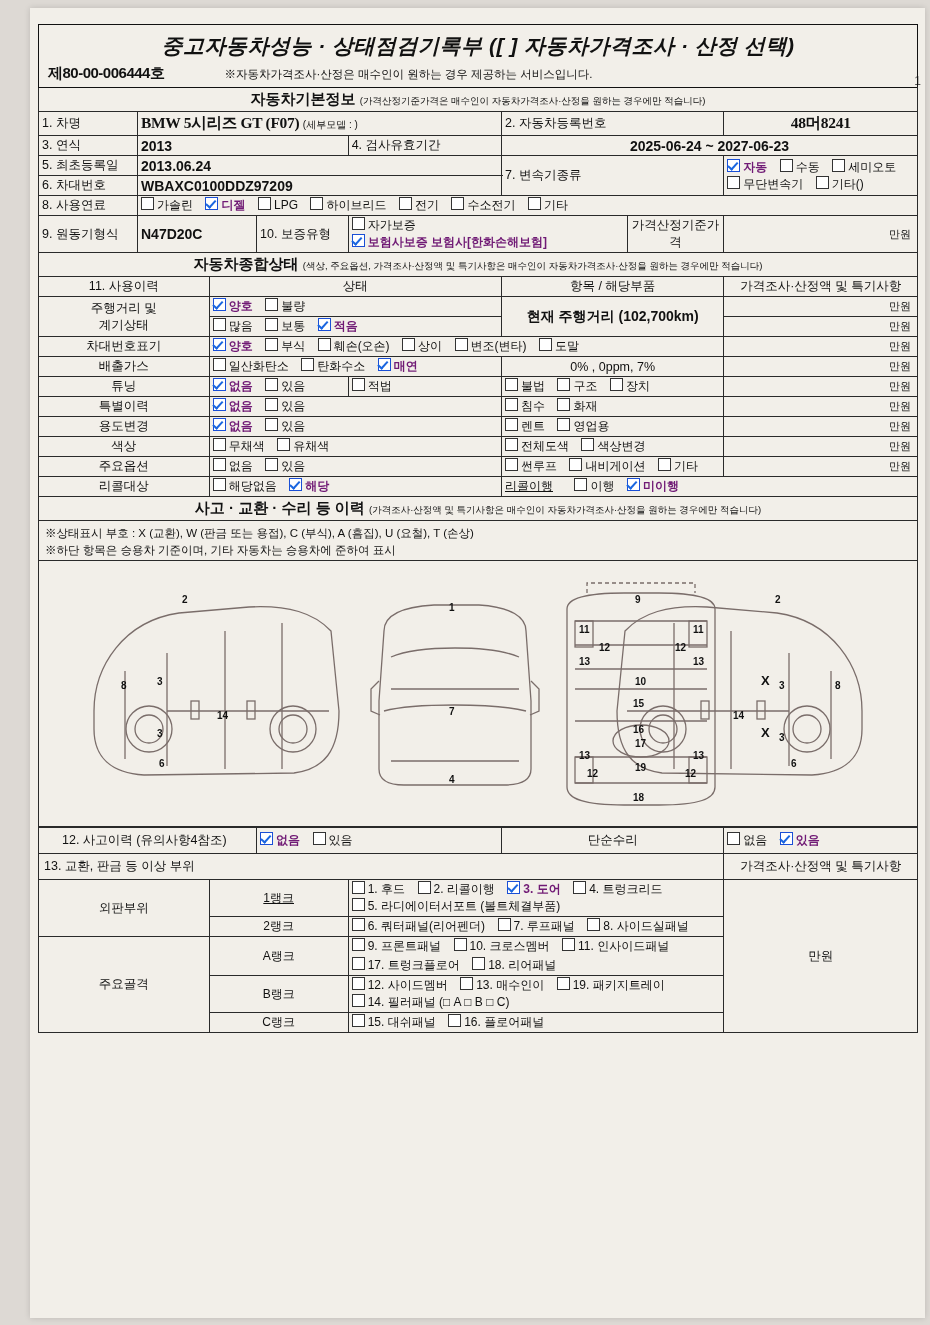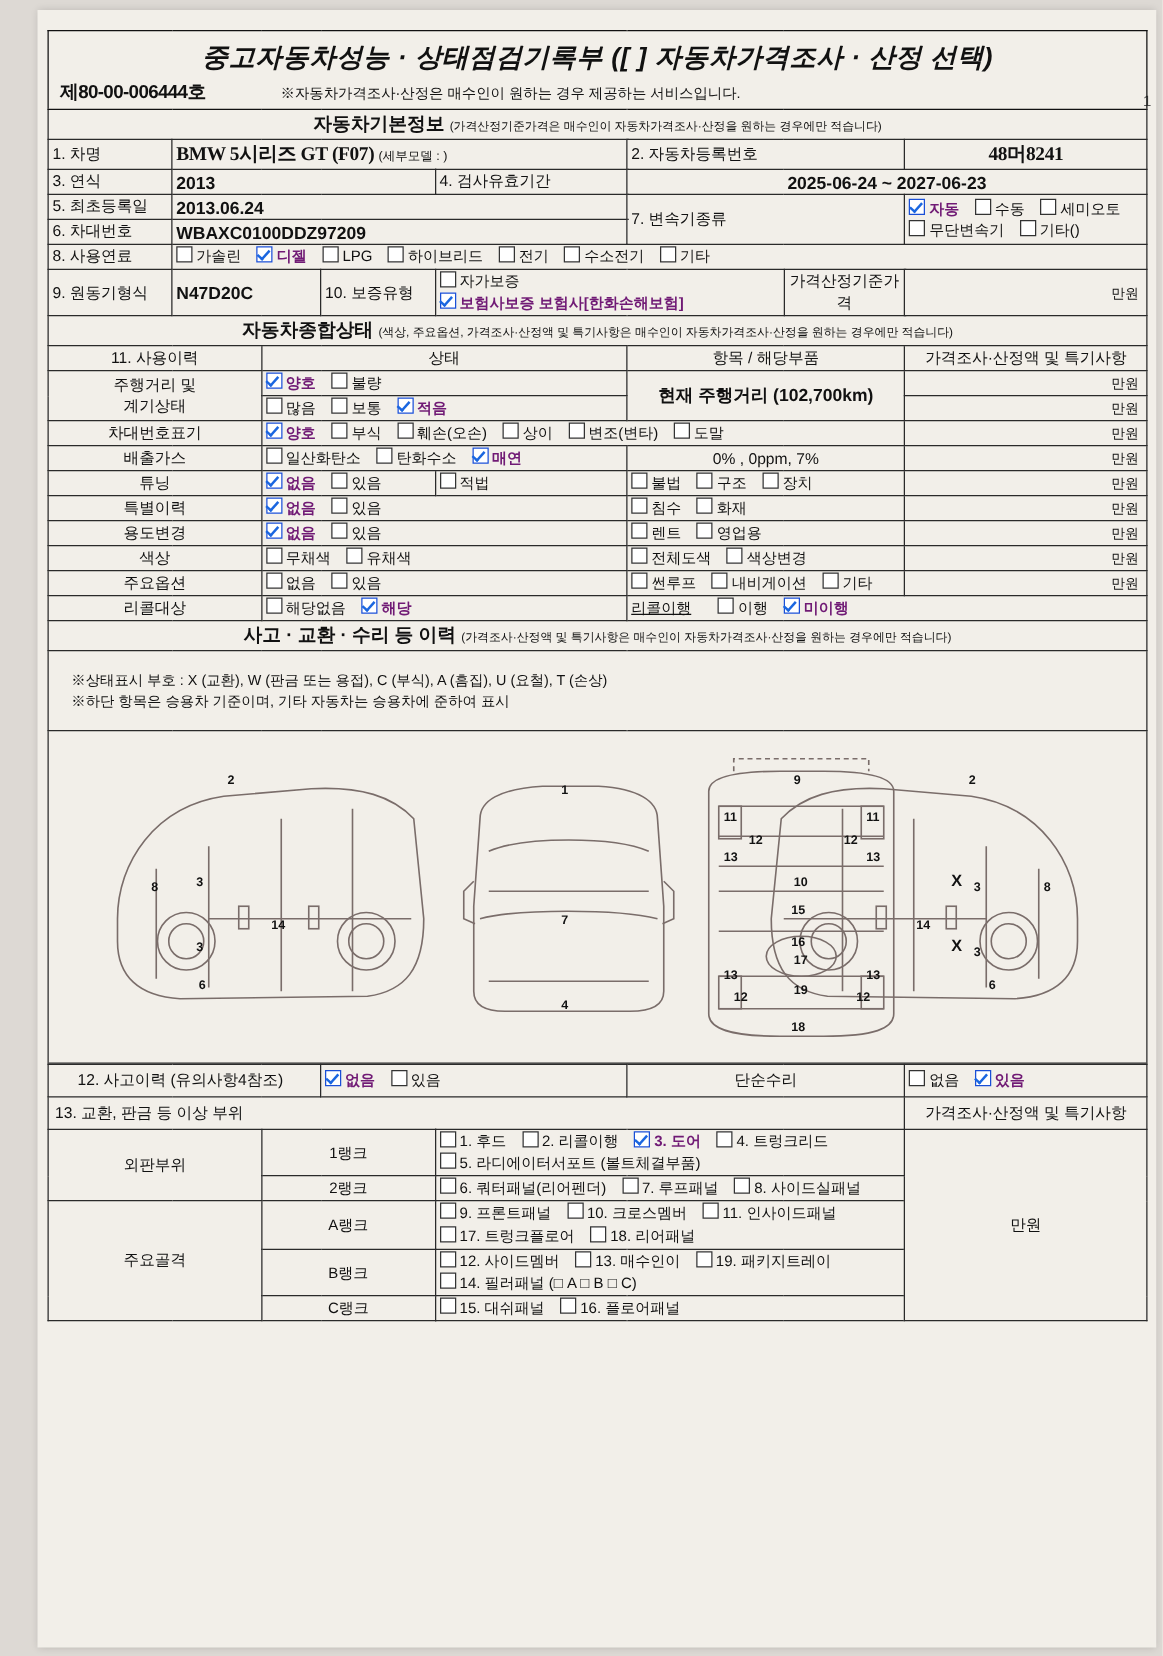--- a/index.html
+++ b/index.html
@@ -312,7 +312,7 @@
       </tr>
 
       <tr>
-        <td colspan="12" class="lft" style="padding:12px;border-radius:14px;">
+        <td colspan="12" class="lft" style="padding:0;border-radius:14px;">
           <div class="diagram-note">
             <div>※상태표시 부호 : X (교환), W (판금 또는 용접), C (부식), A (흠집), U (요철), T (손상)</div>
             <div>※하단 항목은 승용차 기준이며, 기타 자동차는 승용차에 준하여 표시</div>

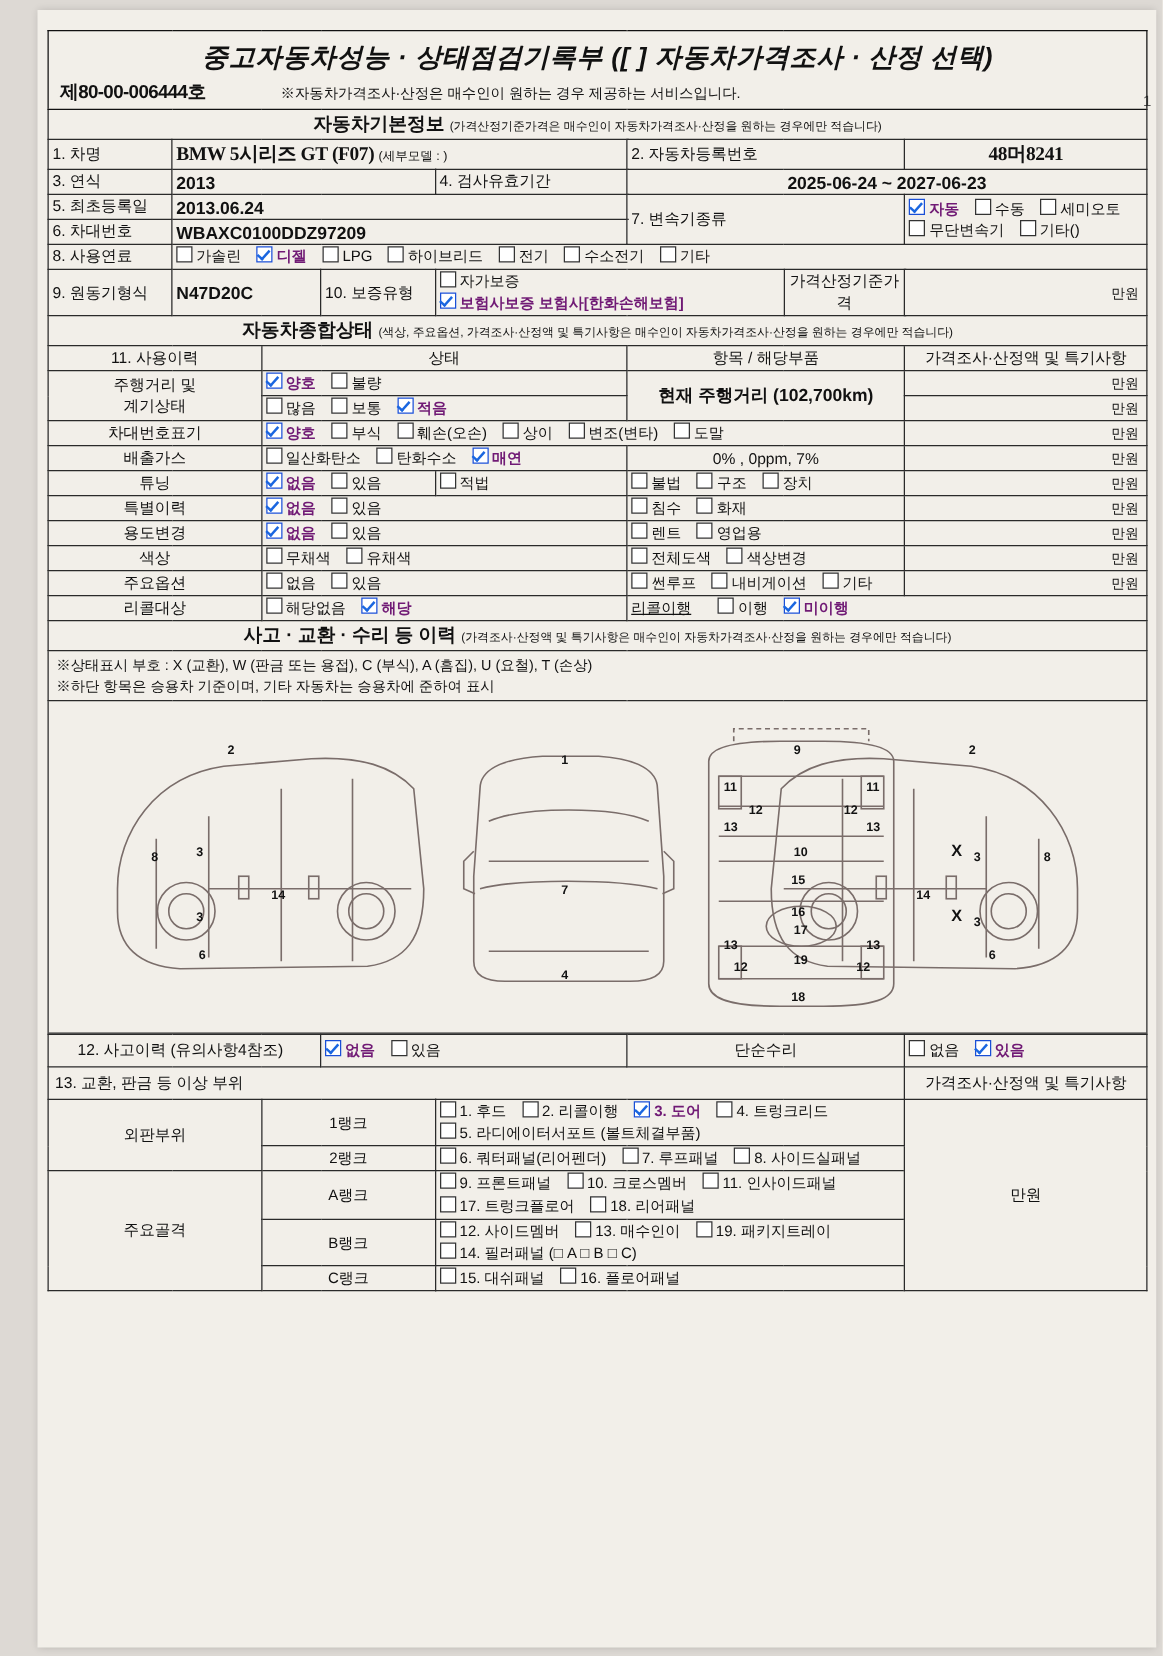--- a/index.html
+++ b/index.html
@@ -437,7 +437,7 @@
 
       <tr>
         <td colspan="2" rowspan="2" class="ctr" style="width:118px;">외판부위</td>
-        <td colspan="2" class="ctr rank-td" style="width:70px;">1랭크</td>
+        <td colspan="2" class="ctr rank-td" style="width:70px;text-decoration:underline;">1랭크</td>
         <td colspan="6" class="lft">
           <div>
             <span class="opt"><span class="cb"></span><span>1.</span> <span>후드</span></span>

